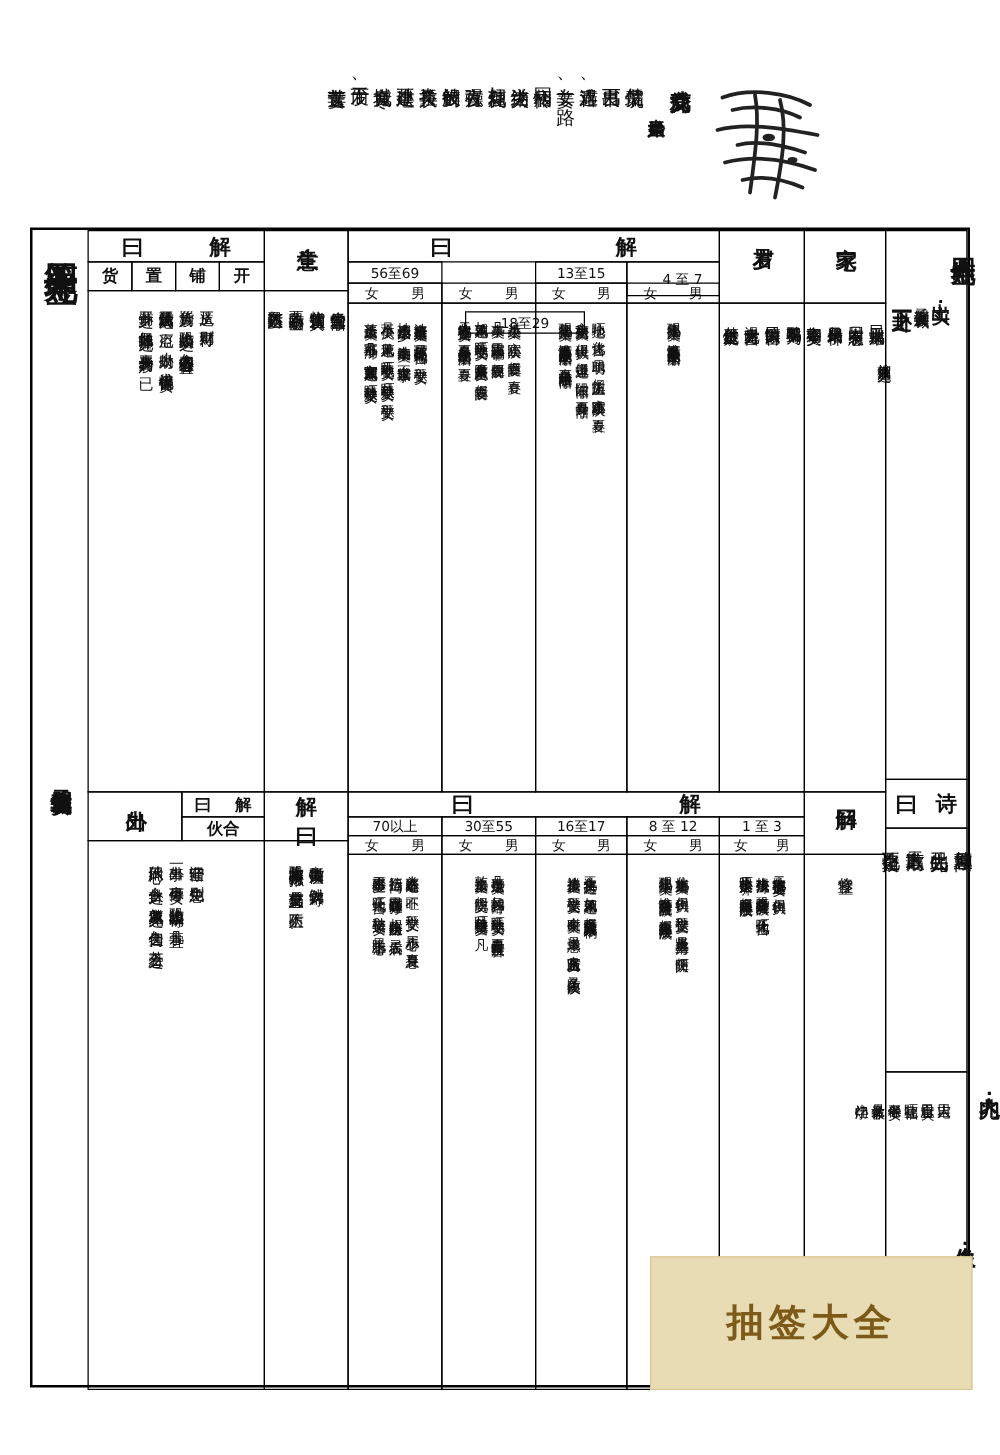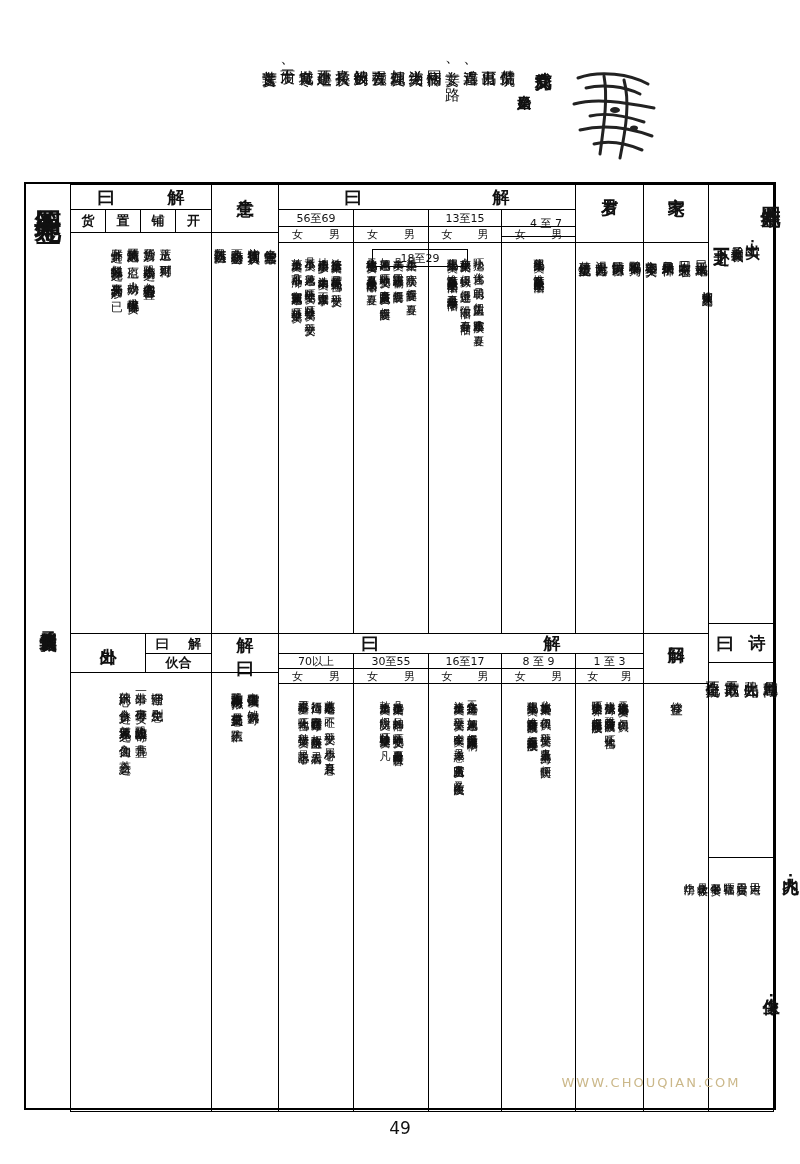--- a/index.html
+++ b/index.html
@@ -426,7 +426,7 @@
       </div>
       <div class="bx" style="left:475px;top:469px;width:75px;height:16px;">
         <div class="ctr" style="height:100%">
-            <span class="tiny">8 至 9</span>
+            <span class="tiny">8 至 12</span>
           </div>
       </div>
       <div class="bx" style="left:549px;top:469px;width:69px;height:16px;">

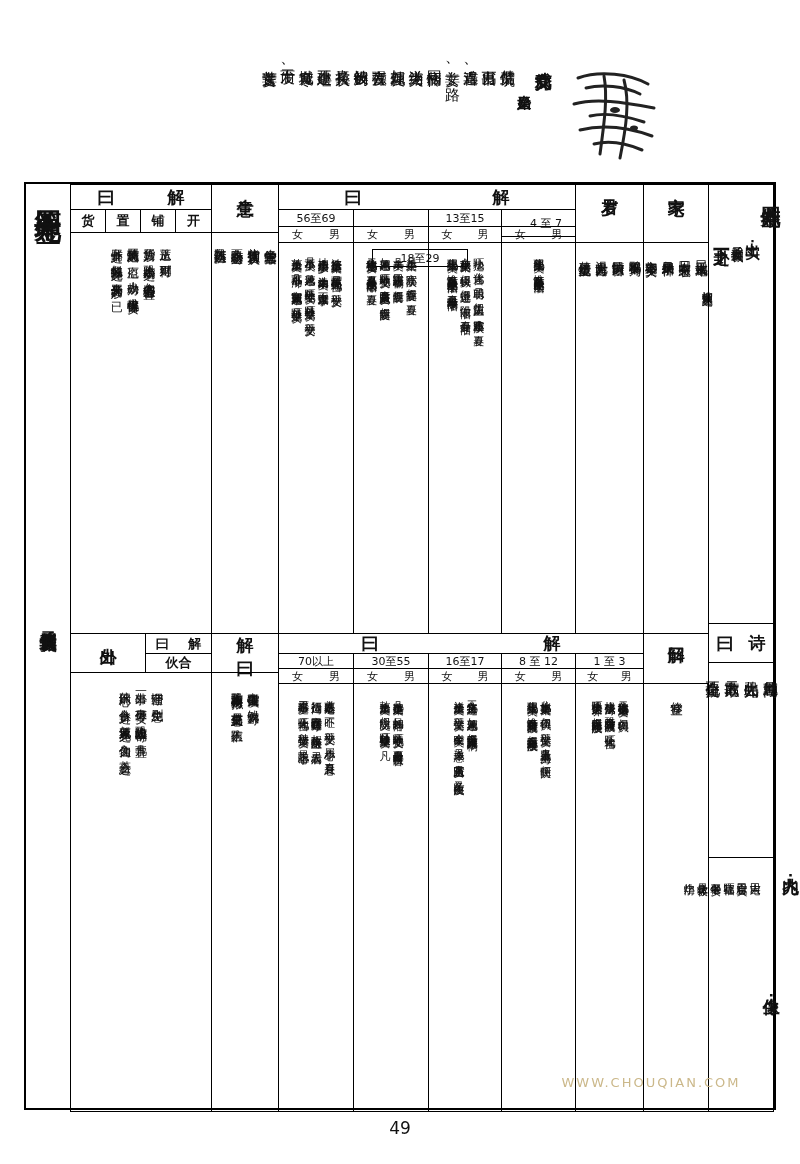--- a/index.html
+++ b/index.html
@@ -554,6 +554,9 @@
   </div>
 
   <div class="wmghost">WWW.CHOUQIAN.COM</div>
+  <div class="wm">
+    <span>抽签大全</span>
+  </div>
 
   <div class="pageno">49</div>
 </div>

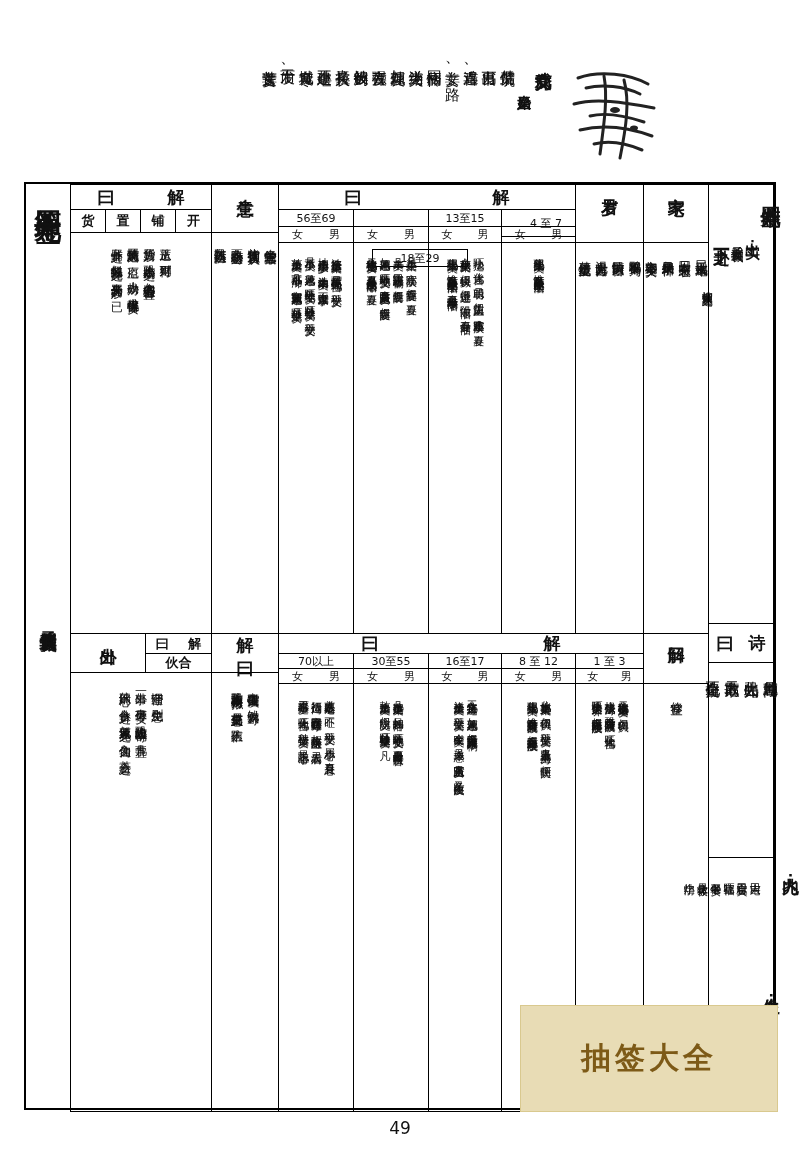--- a/index.html
+++ b/index.html
@@ -558,7 +558,6 @@
     <span>抽签大全</span>
   </div>
 
-  <div class="pageno">49</div>
 </div>
 
 </body></html>

